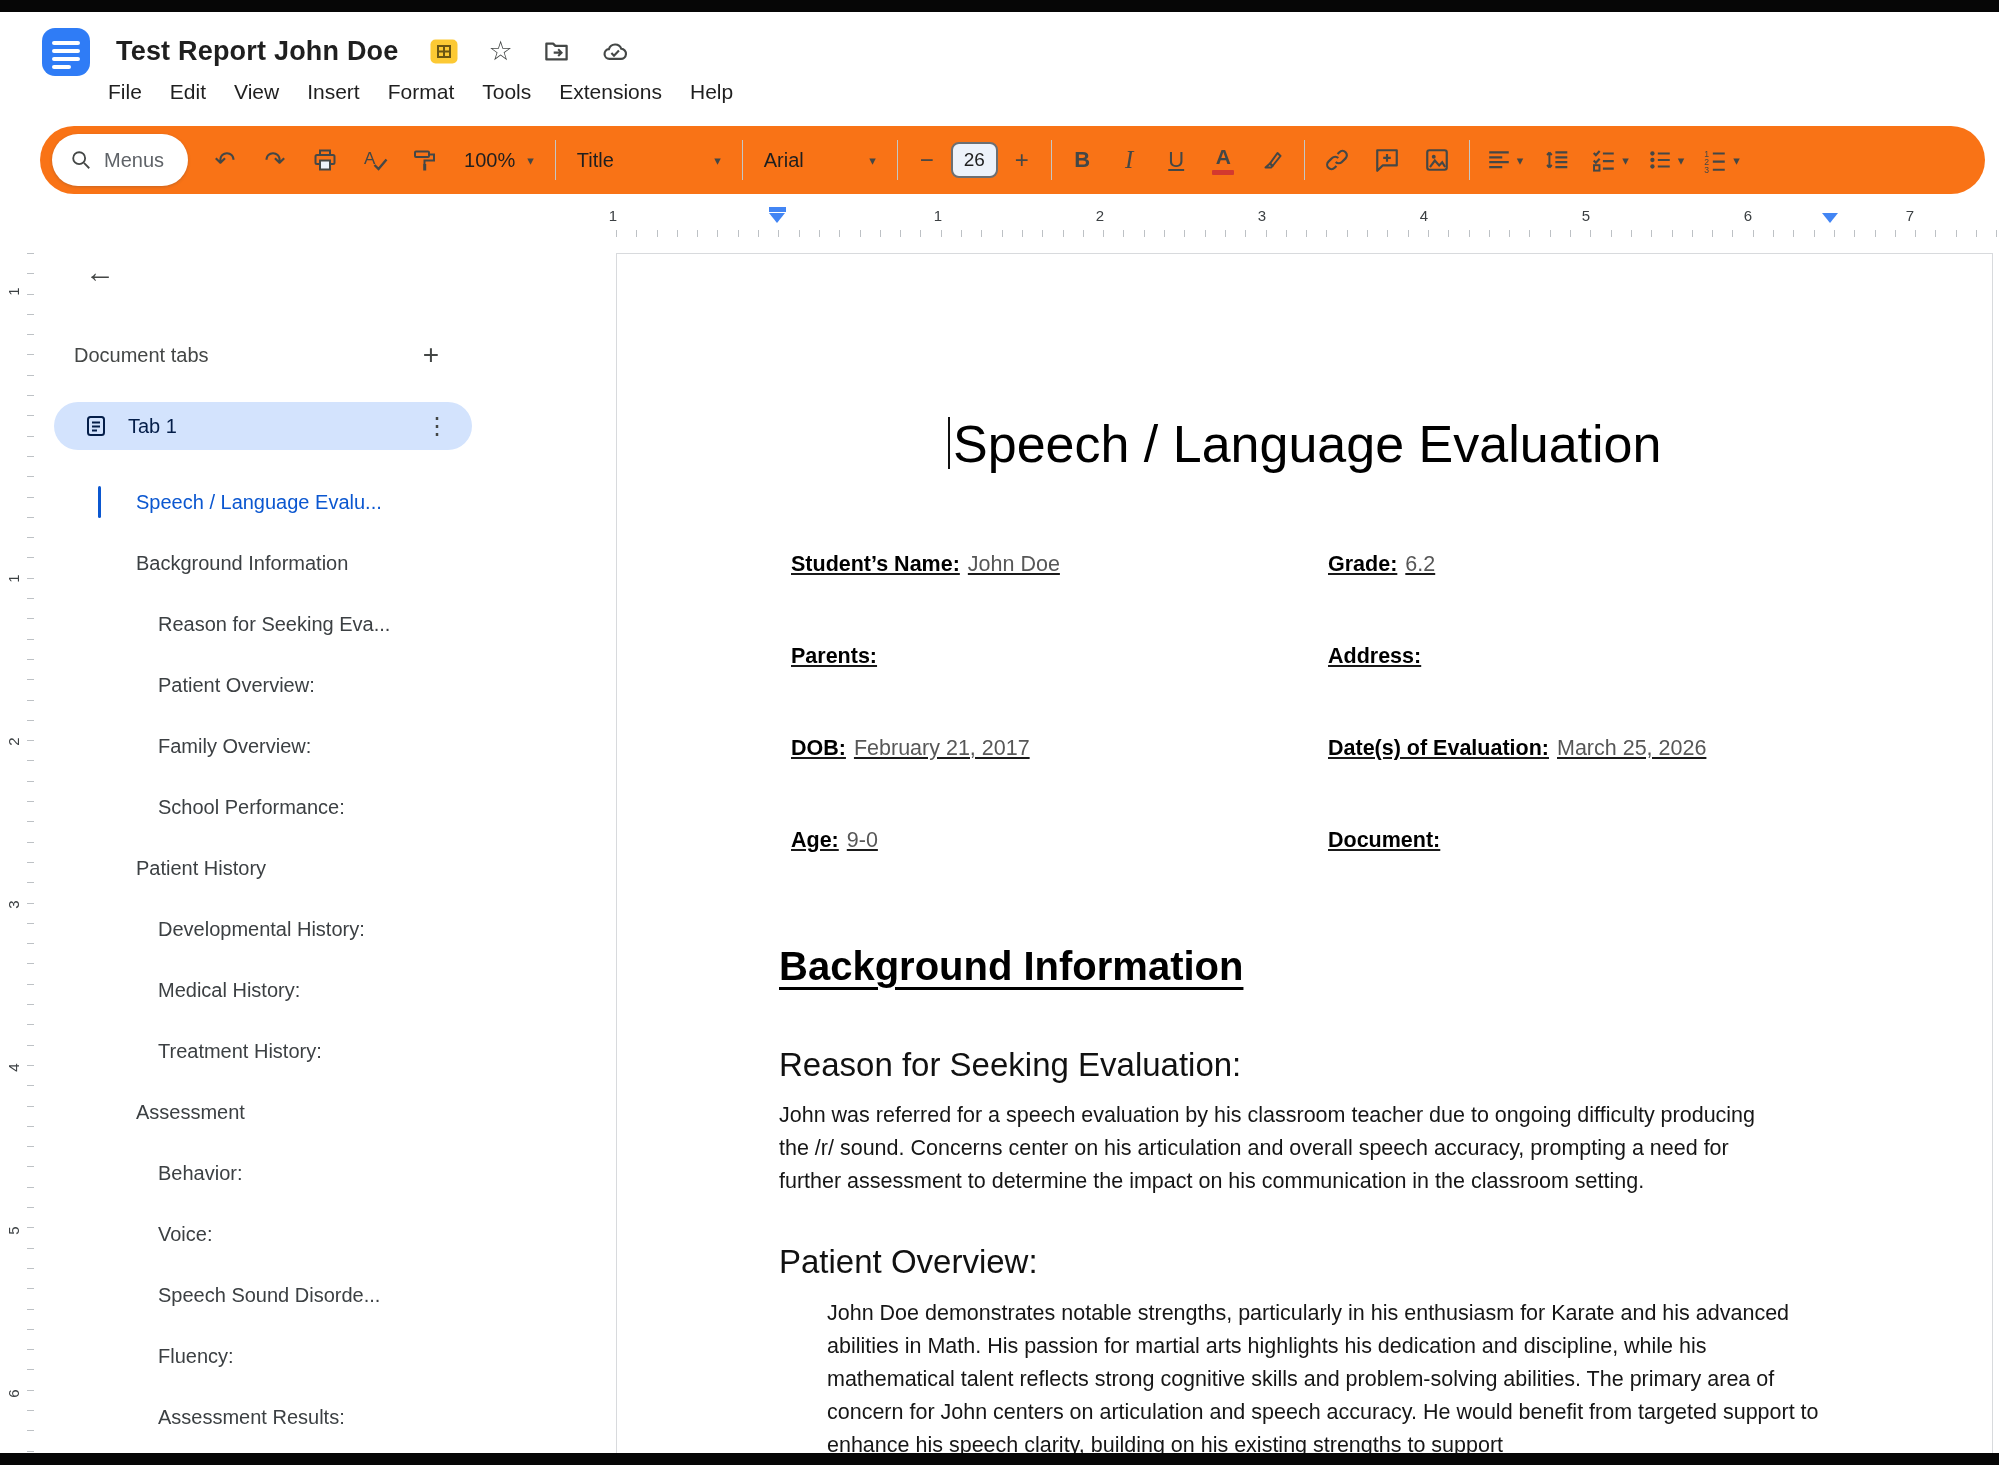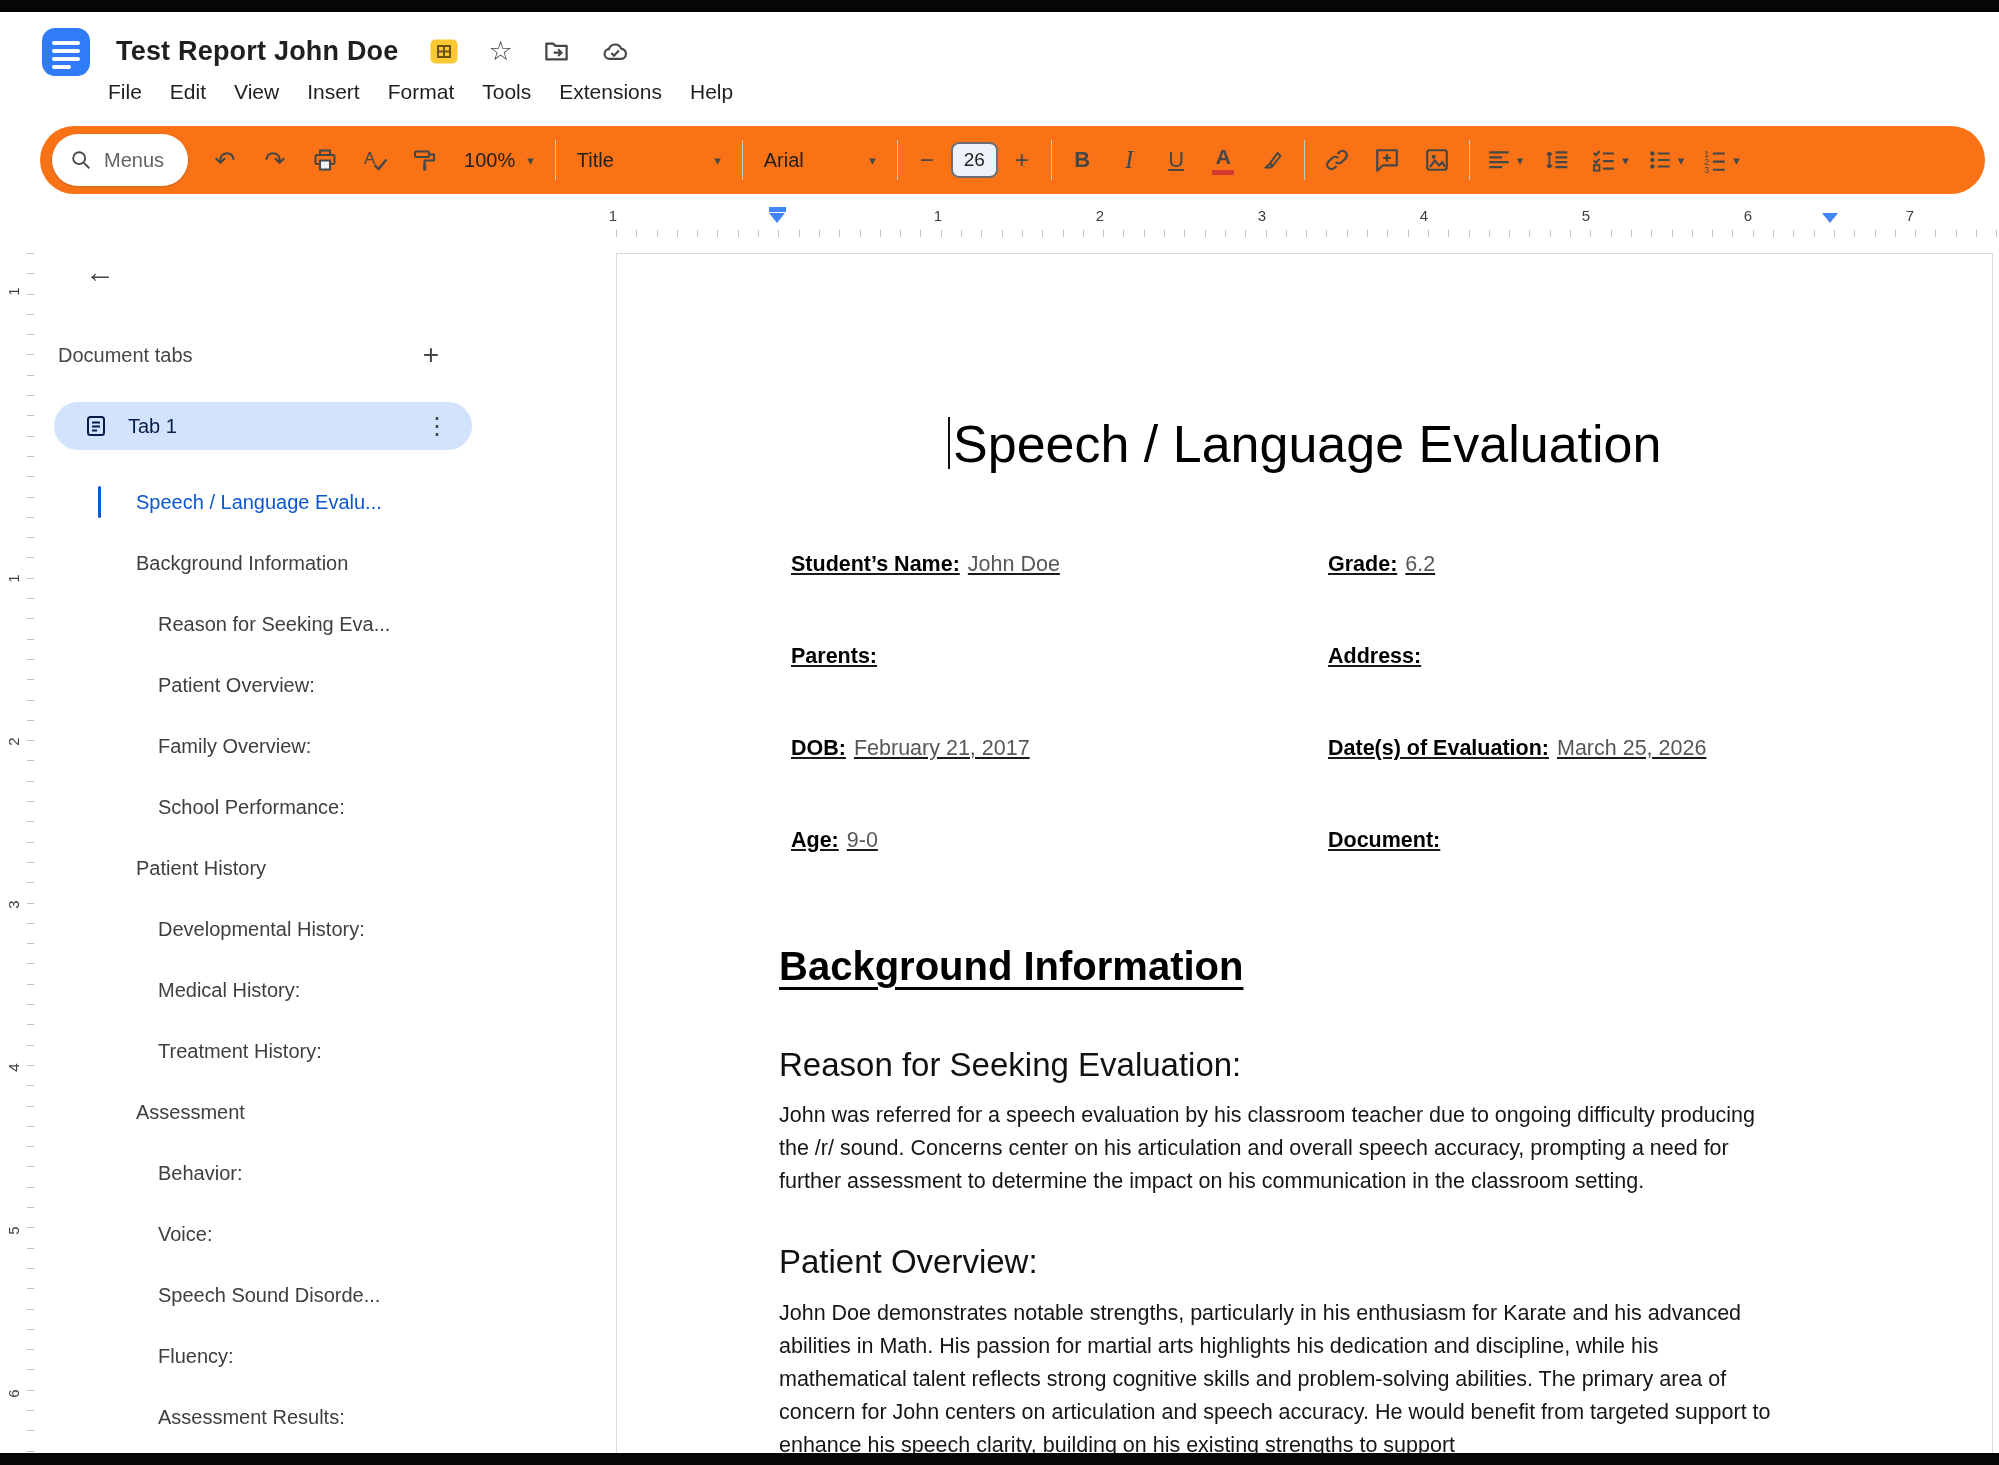--- a/index.html
+++ b/index.html
@@ -66,7 +66,7 @@
   .sidebar{position:absolute;left:38px;top:240px;width:576px;bottom:12px;background:#fff;z-index:3;}
   .back-btn{position:absolute;left:38px;top:8px;width:48px;height:48px;display:flex;align-items:center;
     justify-content:center;font-size:30px;color:#444746;border-radius:50%;cursor:pointer;}
-  .tabs-title{position:absolute;left:20px;top:104px;font-size:20px;font-weight:500;color:#444746;}
+  .tabs-title{position:absolute;left:36px;top:104px;font-size:20px;font-weight:500;color:#444746;}
   .add-tab-btn{position:absolute;left:370px;top:92px;width:46px;height:46px;display:flex;align-items:center;
     justify-content:center;font-size:28px;color:#444746;border-radius:50%;cursor:pointer;}
   .tab-pill{position:absolute;left:16px;top:162px;width:418px;height:48px;border-radius:33px;background:#d3e3fd;

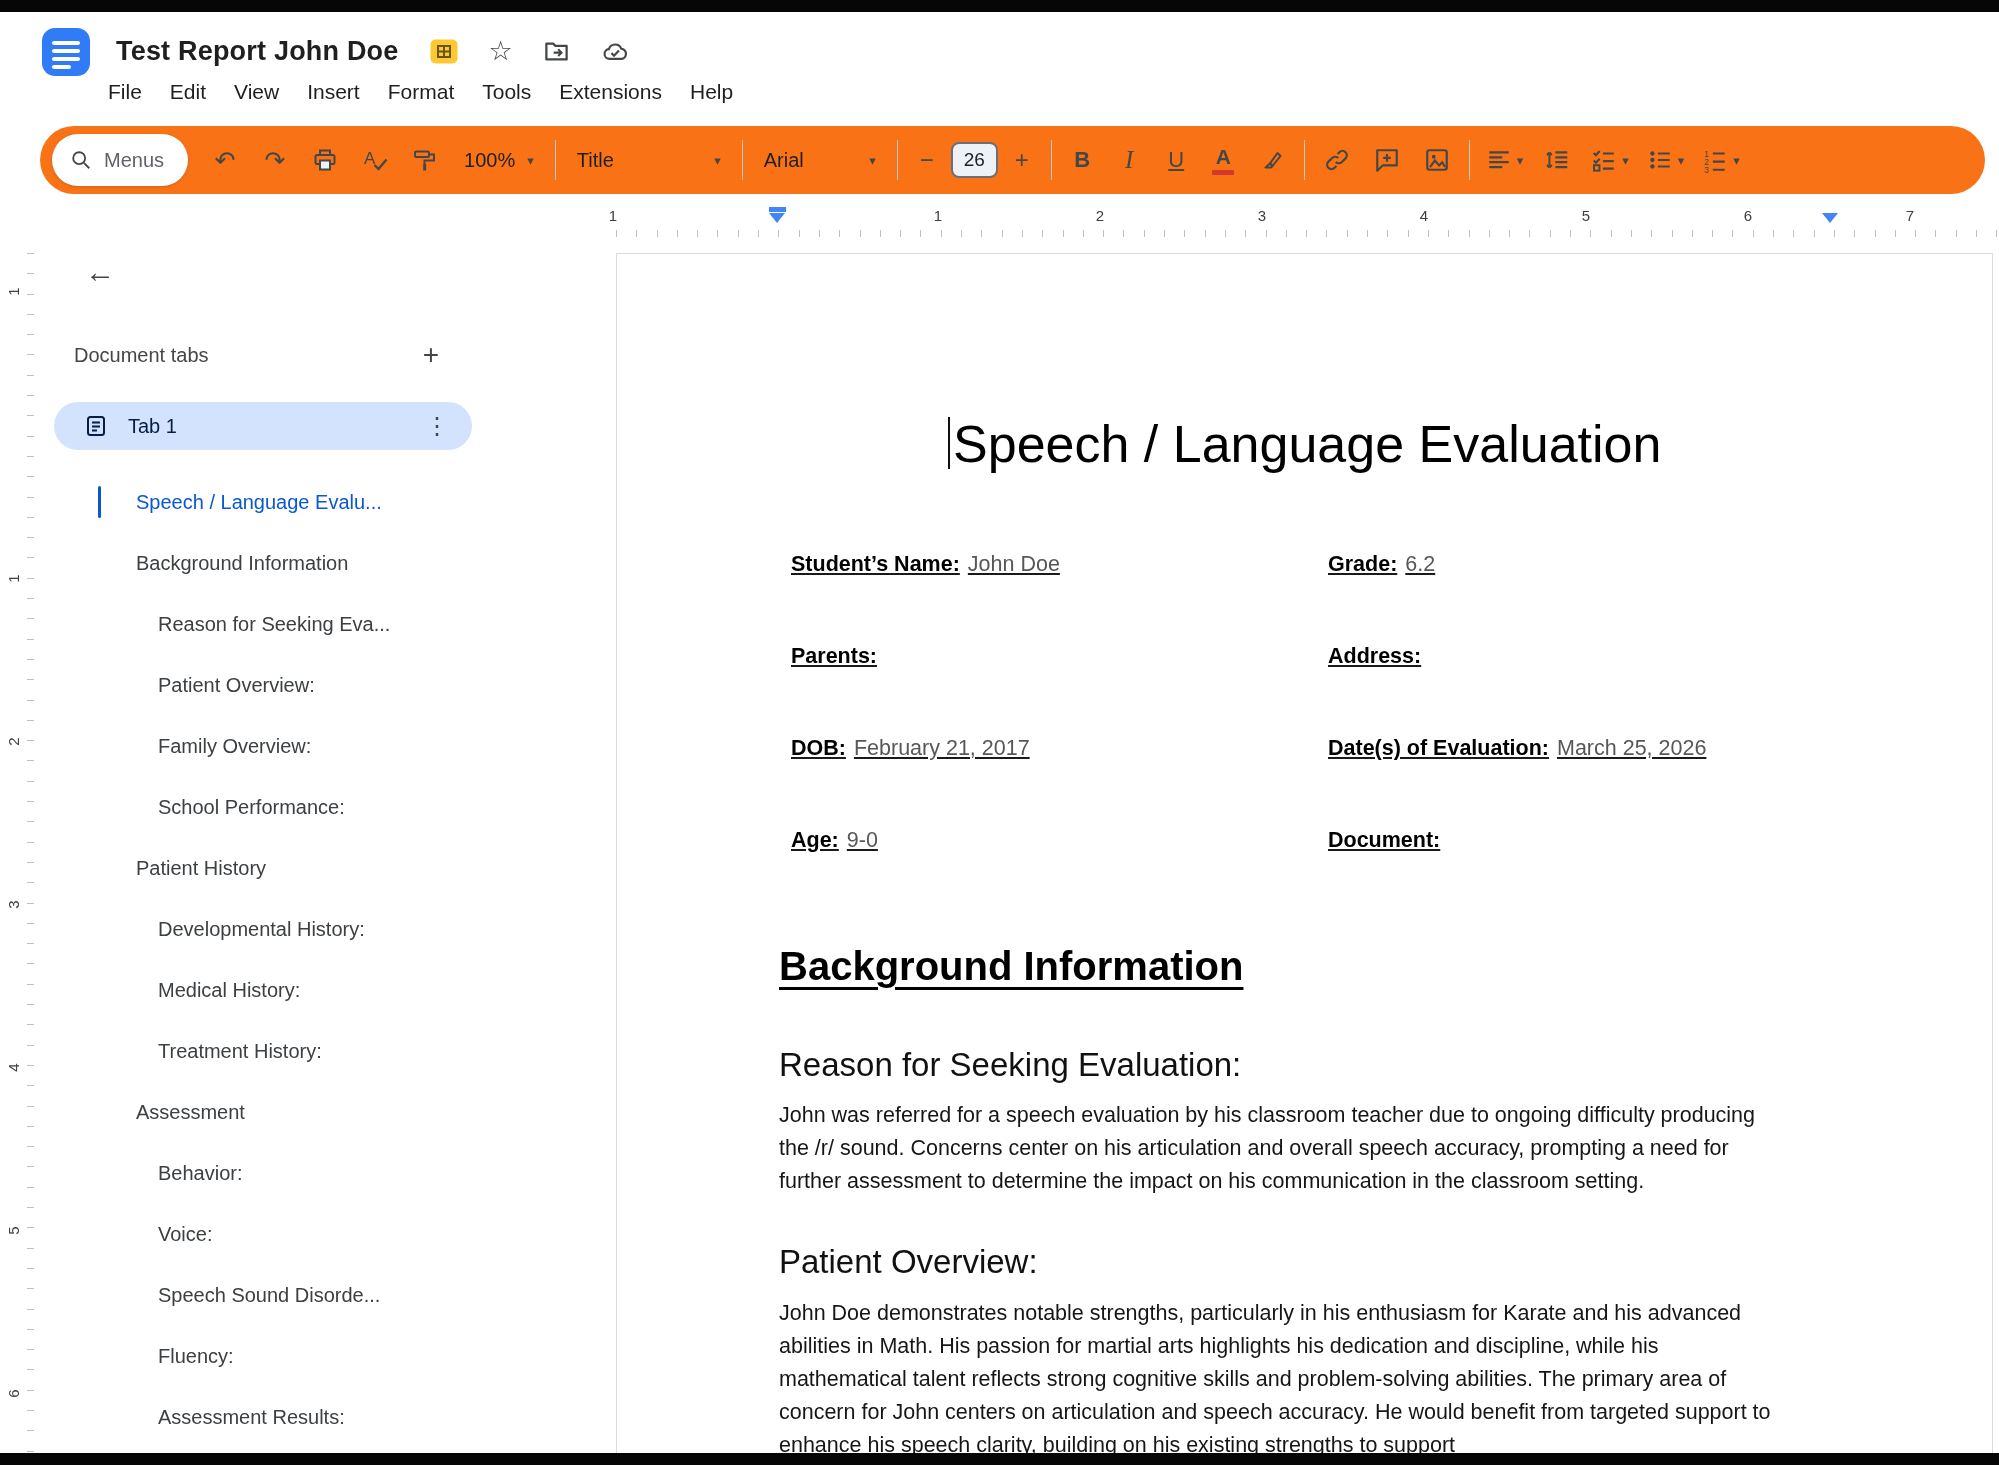--- a/index.html
+++ b/index.html
@@ -94,7 +94,7 @@
   .d-h2{margin-top:57px;font-size:33px;font-weight:400;color:#111;}
   .d-p{margin-top:15px;font-size:21.5px;line-height:33px;max-width:1008px;color:#161616;}
   .d-h2.second{margin-top:45px;}
-  .d-p.second{margin-top:16px;}
+  .d-p.second{margin-top:16px;margin-left:48px;}
 </style>
 </head>
 <body>

